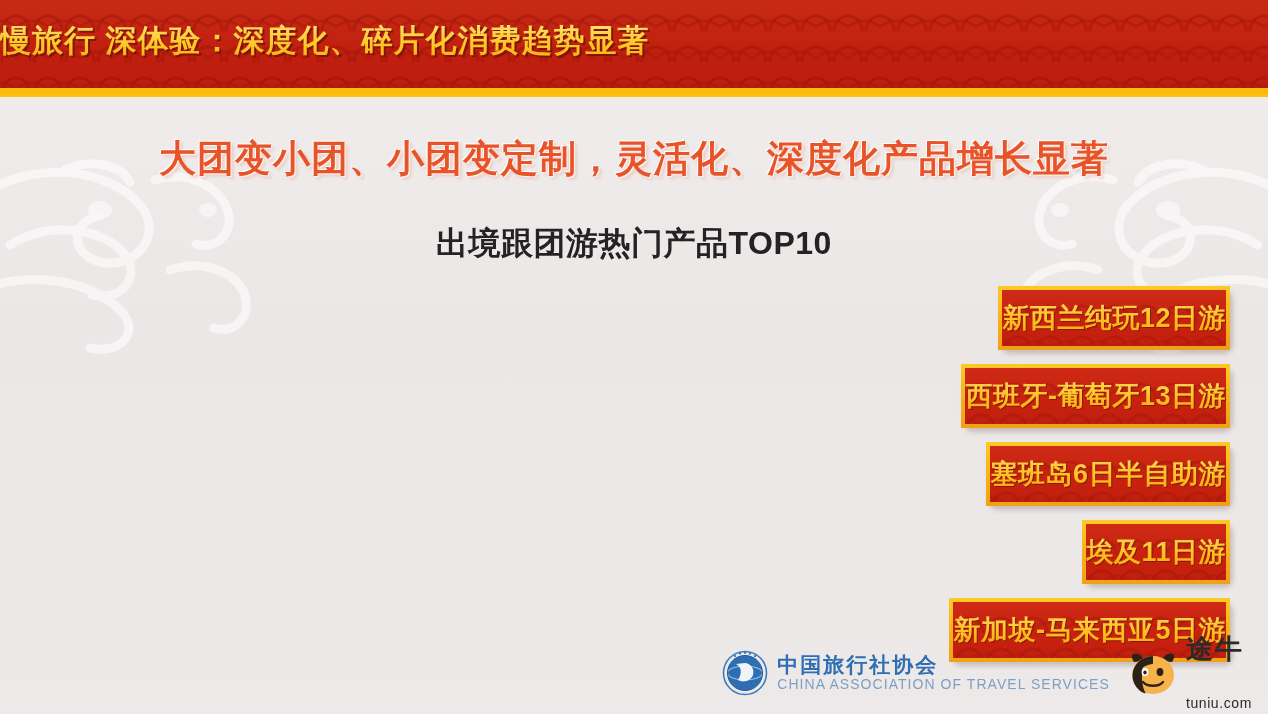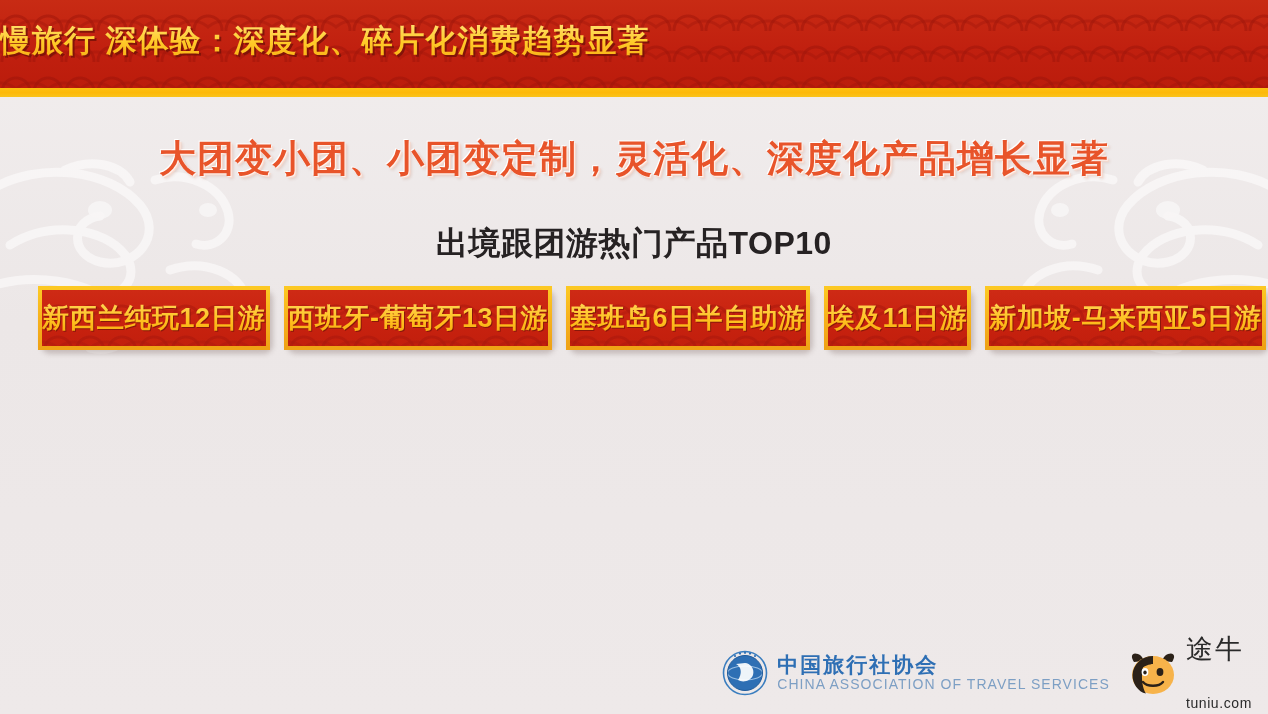--- a/index.html
+++ b/index.html
@@ -113,7 +113,7 @@
   .col {
     flex: 1 1 0;
     display: flex;
-    flex-direction: row;
+    flex-direction: column;
     gap: 14px;
     align-items: flex-end;
   }

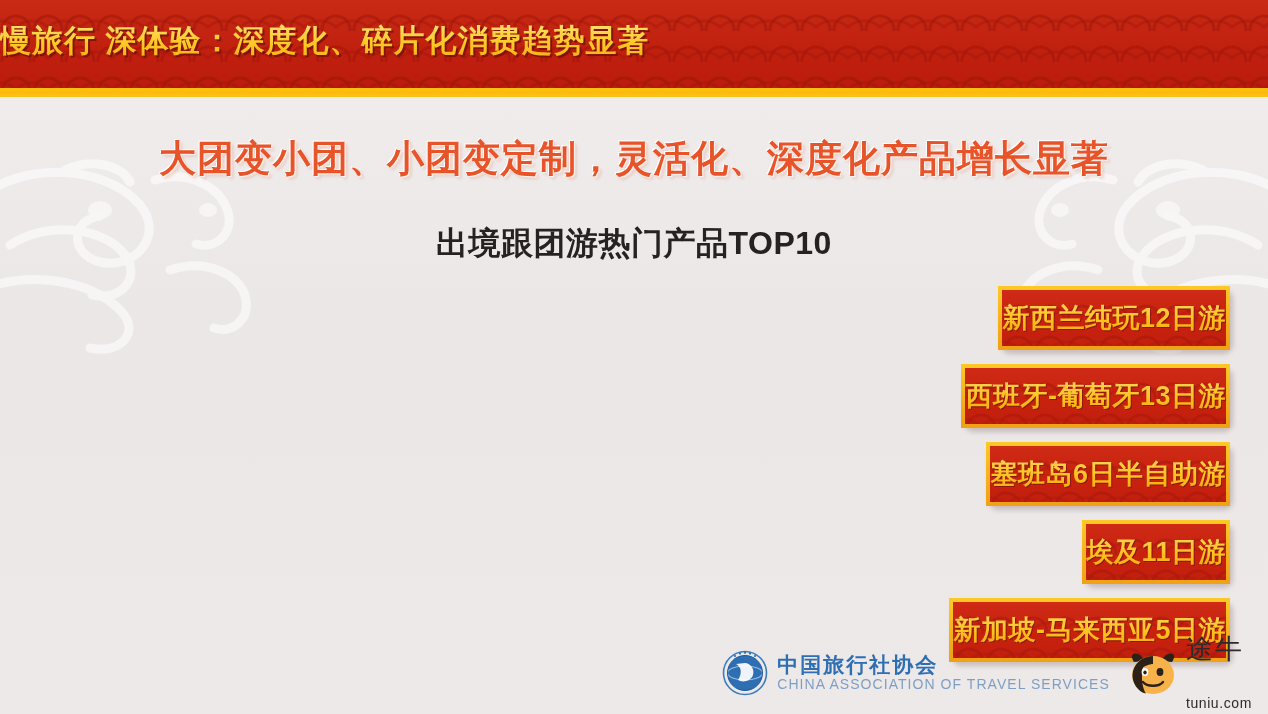--- a/index.html
+++ b/index.html
@@ -192,7 +192,7 @@
   }
   .tuniu-cn {
     font-size: 27px;
-    font-weight: normal;
+    font-weight: bold;
     color: #2a2a2a;
     letter-spacing: 2px;
   }

